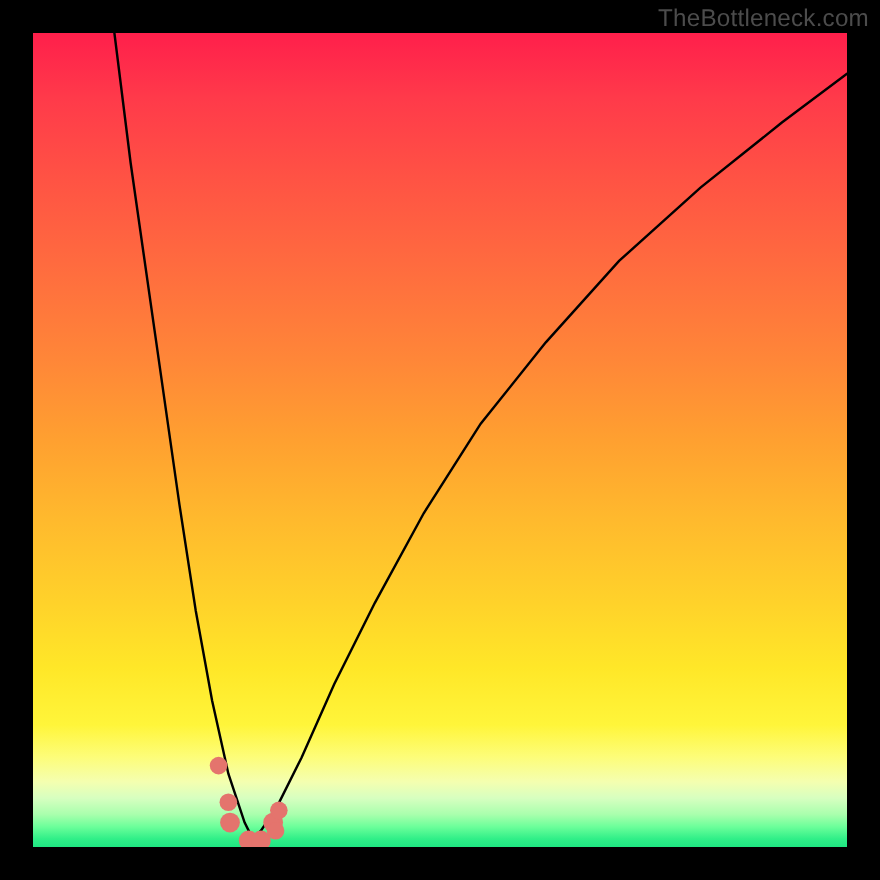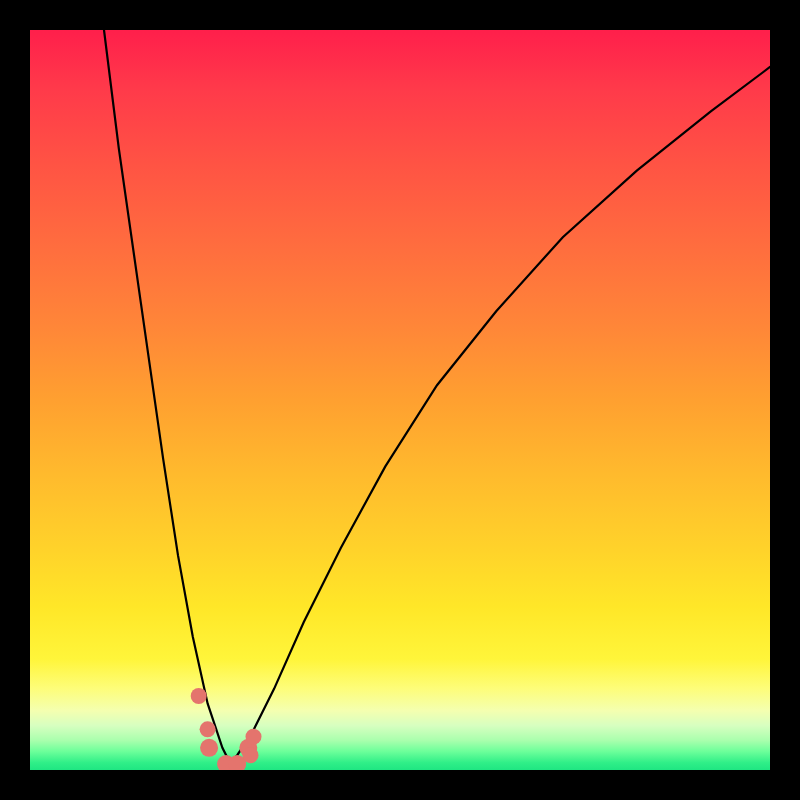--- a/index.html
+++ b/index.html
@@ -100,6 +100,7 @@
     </svg>
   </div>
 
+  <div class="watermark">TheBottleneck.com</div>
 </div>
 
 </body></html>

